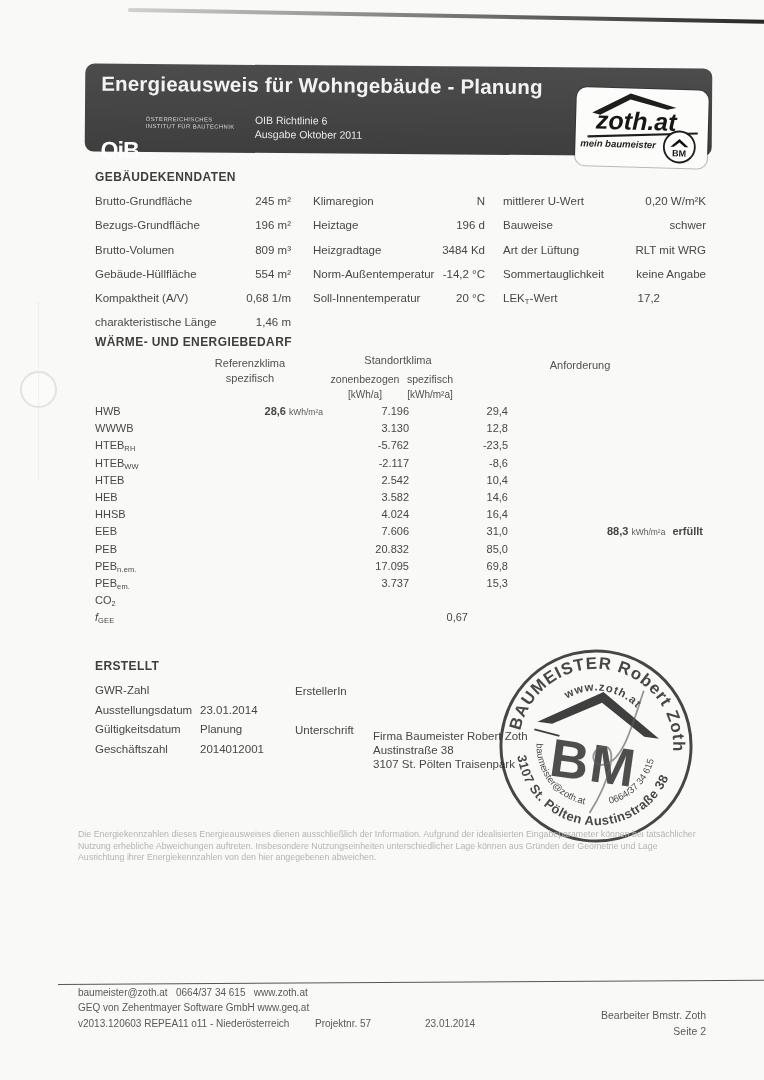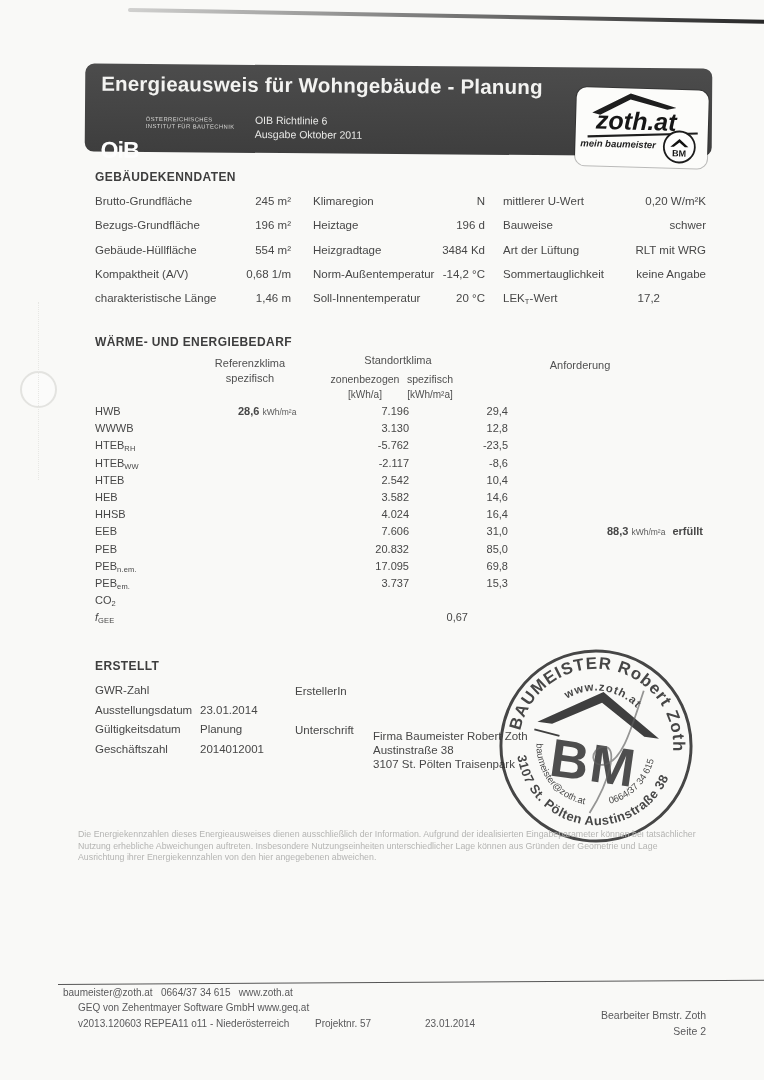--- a/index.html
+++ b/index.html
@@ -130,6 +130,10 @@
       <span class="k-value">196 m²</span>
     </div>
 
+    <div class="k-row">
+      <span class="k-label"><span>Brutto-Volumen</span><span class="sub"></span><span></span></span>
+      <span class="k-value">809 m³</span>
+    </div>
 
     <div class="k-row">
       <span class="k-label"><span>Gebäude-Hüllfläche</span><span class="sub"></span><span></span></span>

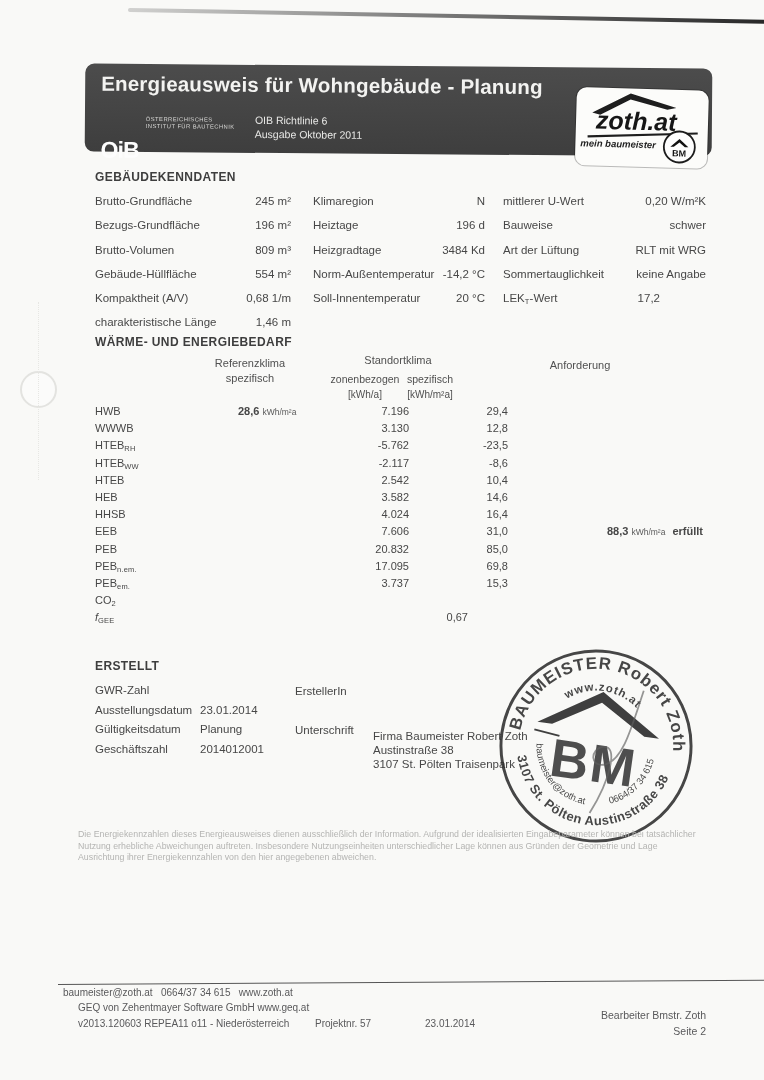--- a/index.html
+++ b/index.html
@@ -57,7 +57,7 @@
   .erows{position:absolute;left:95px;top:403px;width:640px;}
   .erow{display:grid;grid-template-columns:115px 93px 66px 79px 1fr;height:17.2px;line-height:17.2px;font-size:11px;gap:20px;}
   .c-label{white-space:nowrap;}
-  .c-ref{padding-left:8px;white-space:nowrap;}
+  .c-ref{padding-left:8px;white-space:nowrap;text-align:right;}
   .c-ref b{font-weight:bold;}
   .c-zonen,.c-spez{text-align:right;white-space:nowrap;}
   .c-anf{padding-left:79px;white-space:nowrap;}

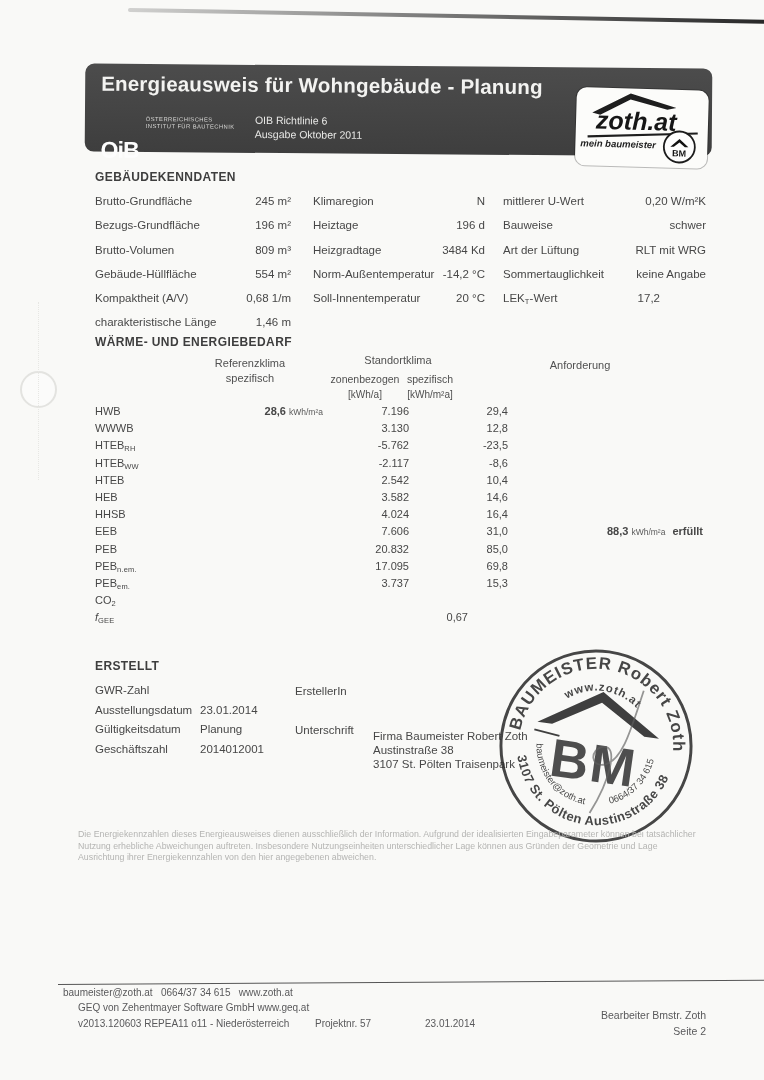--- a/index.html
+++ b/index.html
@@ -399,7 +399,7 @@
 </div>
 
 <div class="footer-rule"></div>
-<div class="f-line" style="left:63px;top:987px;text-align:right;">baumeister@zoth.at   0664/37 34 615   www.zoth.at</div>
+<div class="f-line" style="left:78px;top:987px;text-align:right;">baumeister@zoth.at   0664/37 34 615   www.zoth.at</div>
 <div class="f-line" style="left:78px;top:1002px;">GEQ von Zehentmayer Software GmbH www.geq.at</div>
 <div class="f-line" style="left:78px;top:1018px;">v2013.120603 REPEA11 o11 - Niederösterreich</div>
 <div class="f-line" style="left:315px;top:1018px;">Projektnr. 57</div>

